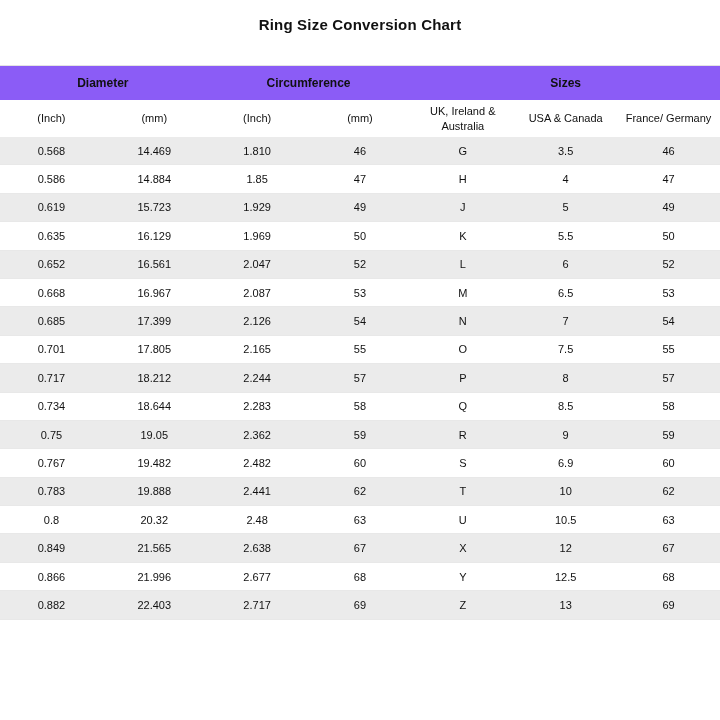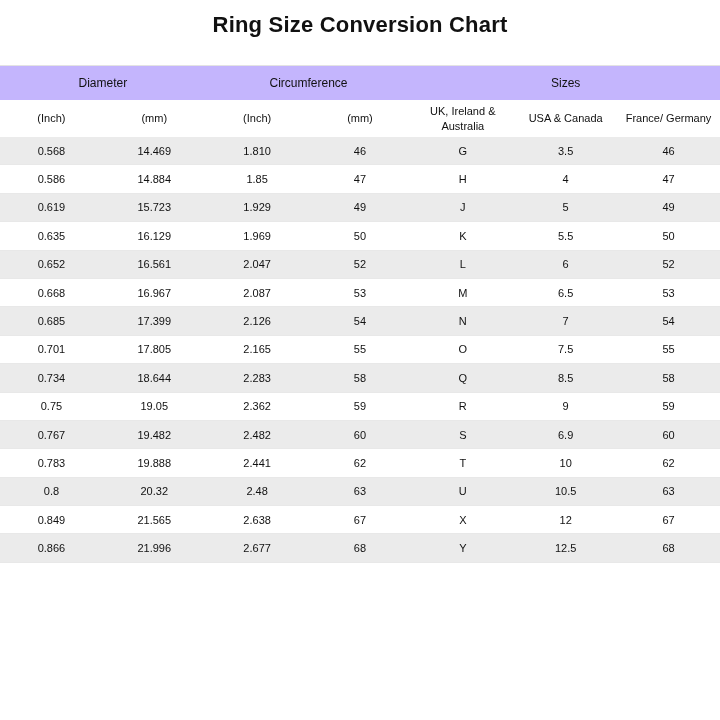--- a/index.html
+++ b/index.html
@@ -14,7 +14,7 @@
   }
   .page-title {
     text-align: center;
-    font-size: 22px;
+    font-size: 15px;
     font-weight: bold;
     padding-top: 14px;
     line-height: 22px;

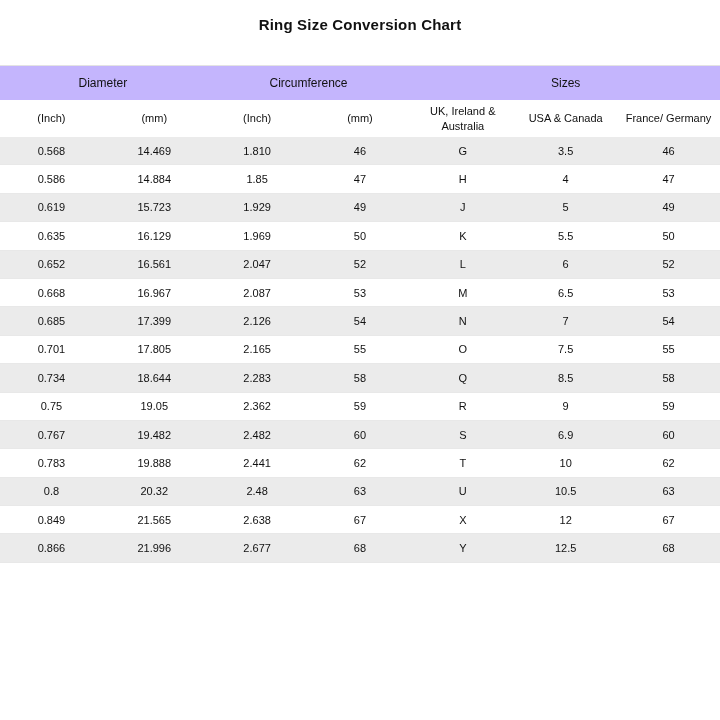--- a/index.html
+++ b/index.html
@@ -28,9 +28,9 @@
   }
   table.ring-table col { width: 14.2857%; }
   thead tr.group-row th {
-    background: #c4b5fd;
+    background: #8b5cf6;
     font-size: 12px;
-    font-weight: normal;
+    font-weight: bold;
     height: 34px;
     border-top: 1px solid #e3e3e3;
     text-align: center;

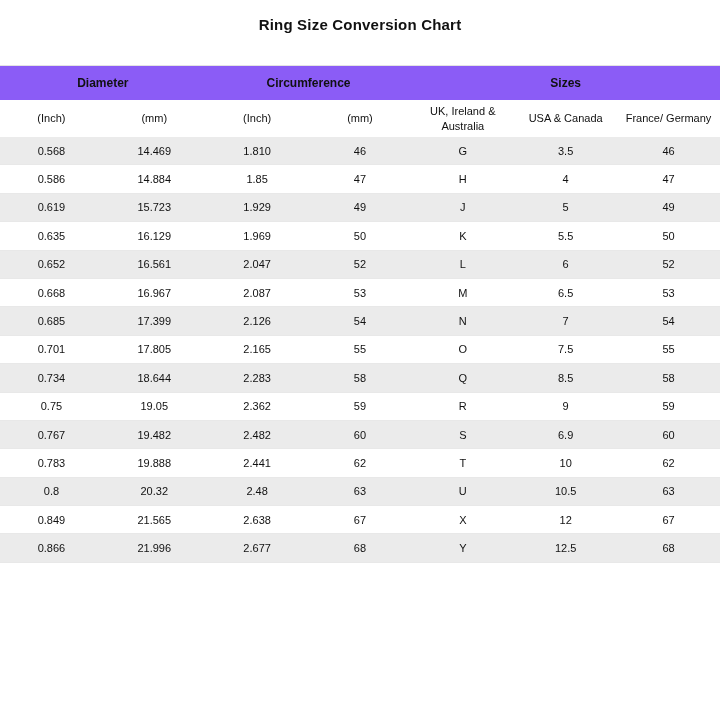--- a/index.html
+++ b/index.html
@@ -163,6 +163,15 @@
         <td>55</td>
       </tr>
       <tr>
+        <td>0.717</td>
+        <td>18.212</td>
+        <td>2.244</td>
+        <td>57</td>
+        <td>P</td>
+        <td>8</td>
+        <td>57</td>
+      </tr>
+      <tr>
         <td>0.734</td>
         <td>18.644</td>
         <td>2.283</td>

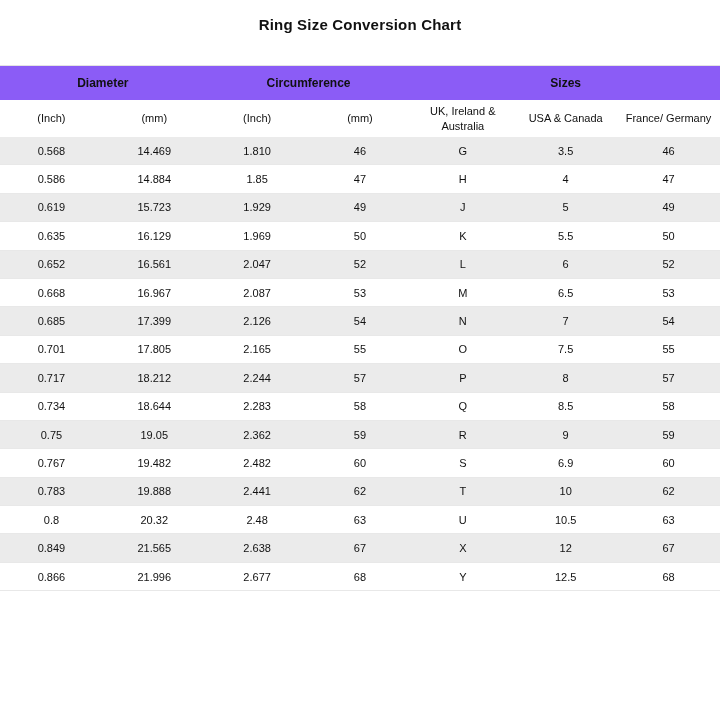--- a/index.html
+++ b/index.html
@@ -234,6 +234,15 @@
         <td>12.5</td>
         <td>68</td>
       </tr>
+      <tr>
+        <td>0.882</td>
+        <td>22.403</td>
+        <td>2.717</td>
+        <td>69</td>
+        <td>Z</td>
+        <td>13</td>
+        <td>69</td>
+      </tr>
     </tbody>
 </table>
 

